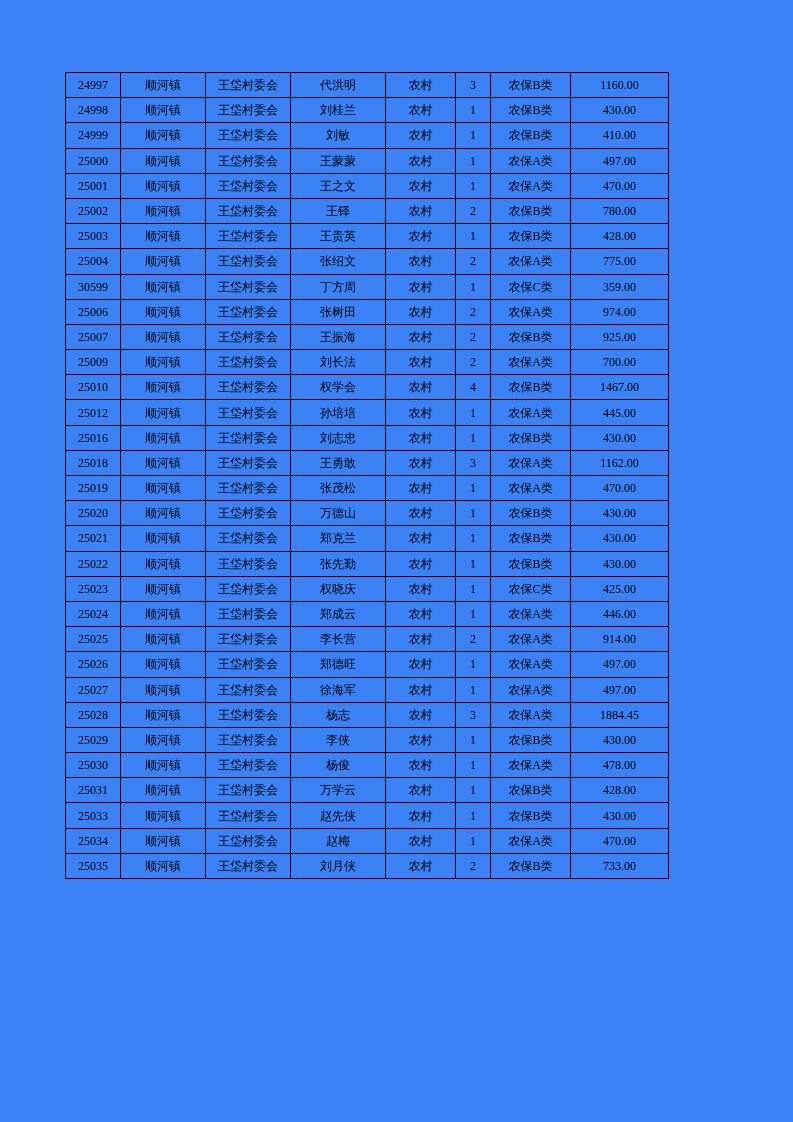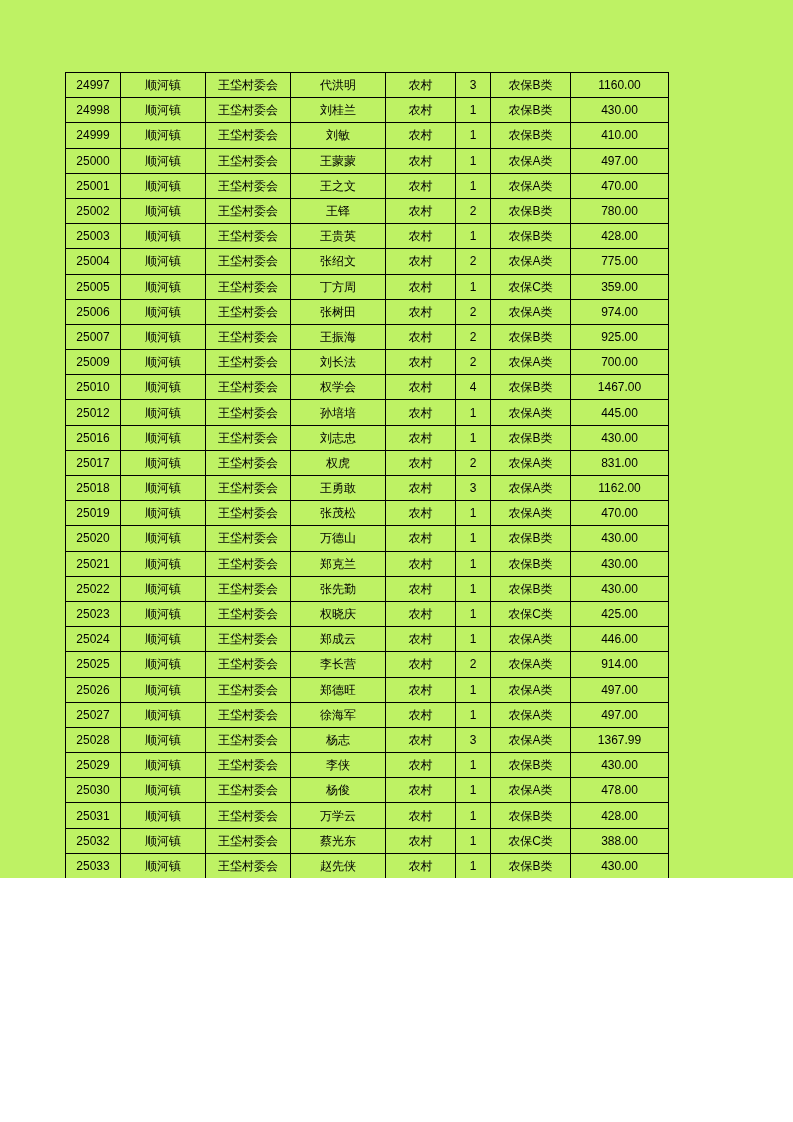--- a/index.html
+++ b/index.html
@@ -10,10 +10,10 @@
   .page {
     position: relative;
     width: 793px;
-    height: 878px;
-    background: #bef264;
+    height: 1122px;
+    background: #3b82f6;
     overflow: hidden;
-    font-family: Liberation Sans, sans-serif;
+    font-family: Liberation Serif, serif;
     color: #000000;
   }
   table.data-table {

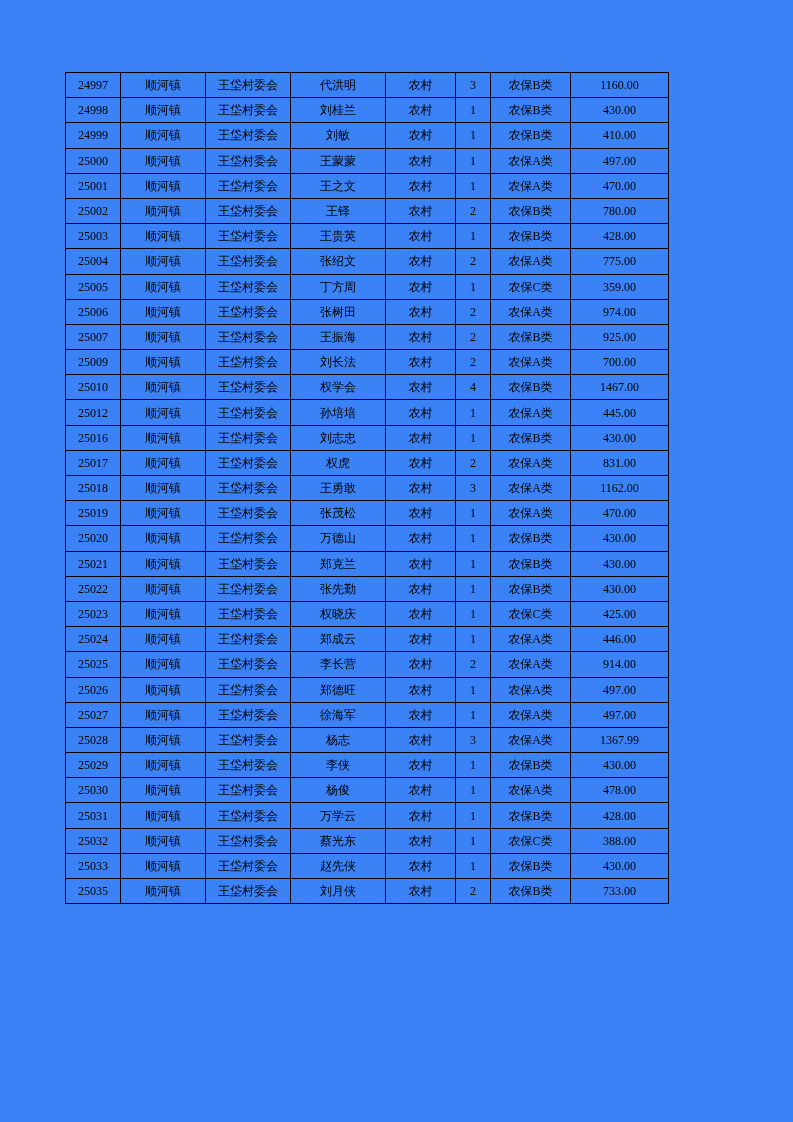--- a/index.html
+++ b/index.html
@@ -141,7 +141,7 @@
           <td>775.00</td>
         </tr>
         <tr>
-          <td>25005</td>
+          <td>30599</td>
           <td>顺河镇</td>
           <td>王垈村委会</td>
           <td>丁方周</td>

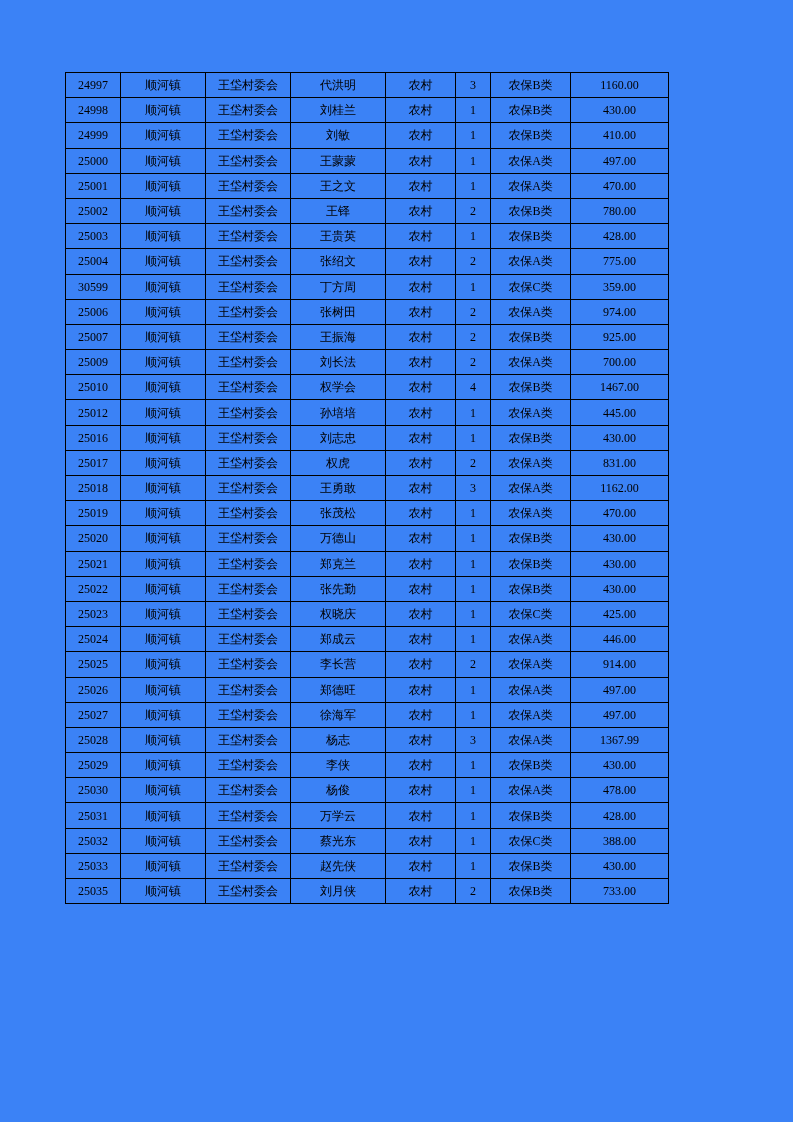--- a/index.html
+++ b/index.html
@@ -211,16 +211,6 @@
           <td>430.00</td>
         </tr>
         <tr>
-          <td>25017</td>
-          <td>顺河镇</td>
-          <td>王垈村委会</td>
-          <td>权虎</td>
-          <td>农村</td>
-          <td>2</td>
-          <td>农保A类</td>
-          <td>831.00</td>
-        </tr>
-        <tr>
           <td>25018</td>
           <td>顺河镇</td>
           <td>王垈村委会</td>

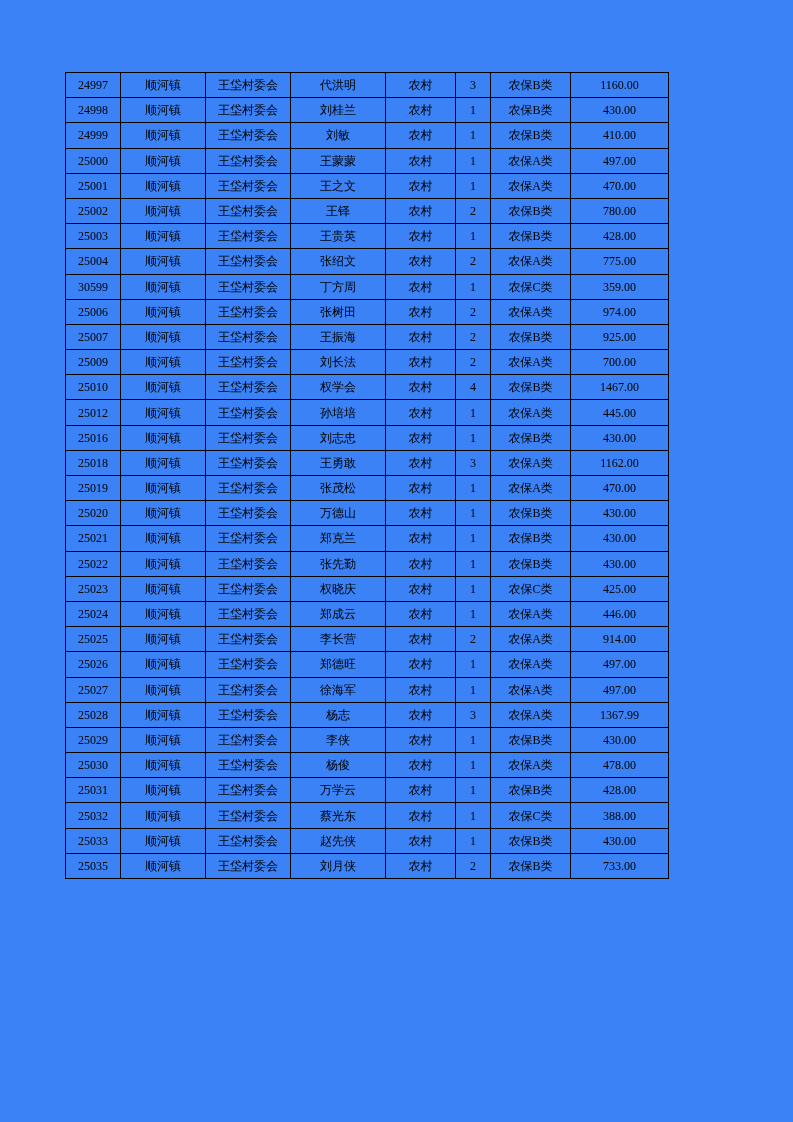--- a/index.html
+++ b/index.html
@@ -318,7 +318,7 @@
           <td>农村</td>
           <td>3</td>
           <td>农保A类</td>
-          <td>1367.99</td>
+          <td>1884.45</td>
         </tr>
         <tr>
           <td>25029</td>

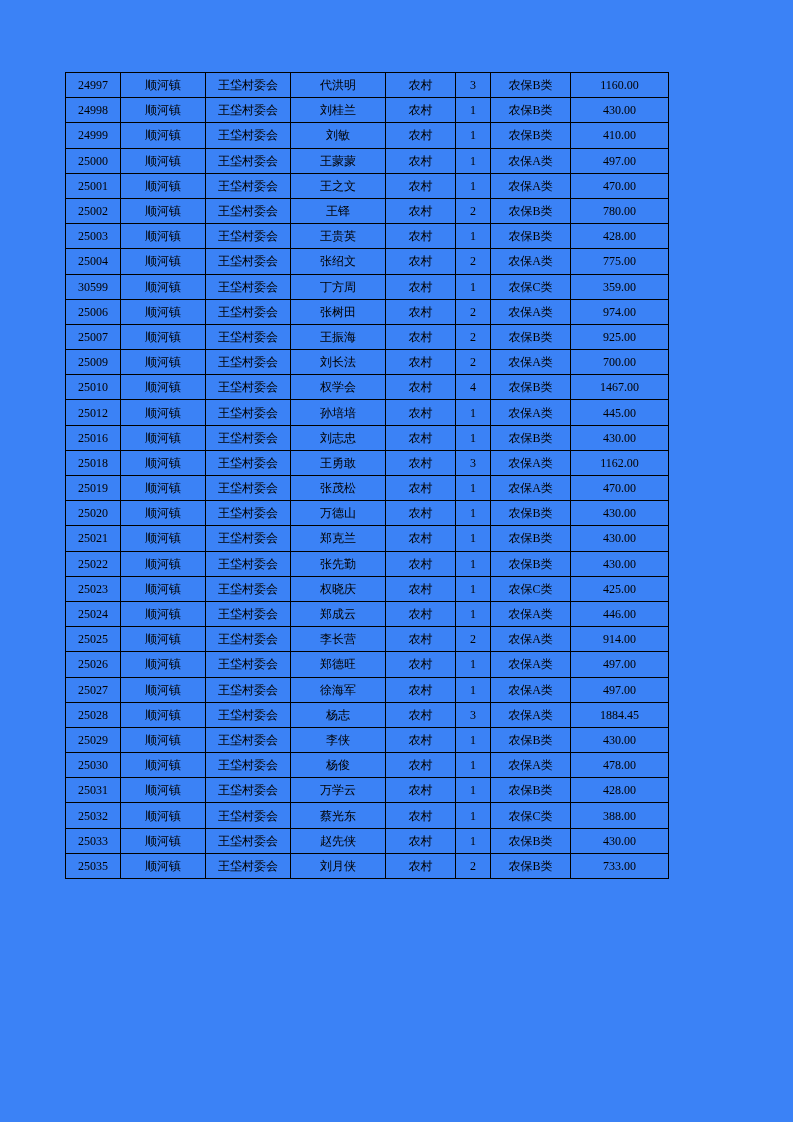--- a/index.html
+++ b/index.html
@@ -351,16 +351,6 @@
           <td>428.00</td>
         </tr>
         <tr>
-          <td>25032</td>
-          <td>顺河镇</td>
-          <td>王垈村委会</td>
-          <td>蔡光东</td>
-          <td>农村</td>
-          <td>1</td>
-          <td>农保C类</td>
-          <td>388.00</td>
-        </tr>
-        <tr>
           <td>25033</td>
           <td>顺河镇</td>
           <td>王垈村委会</td>

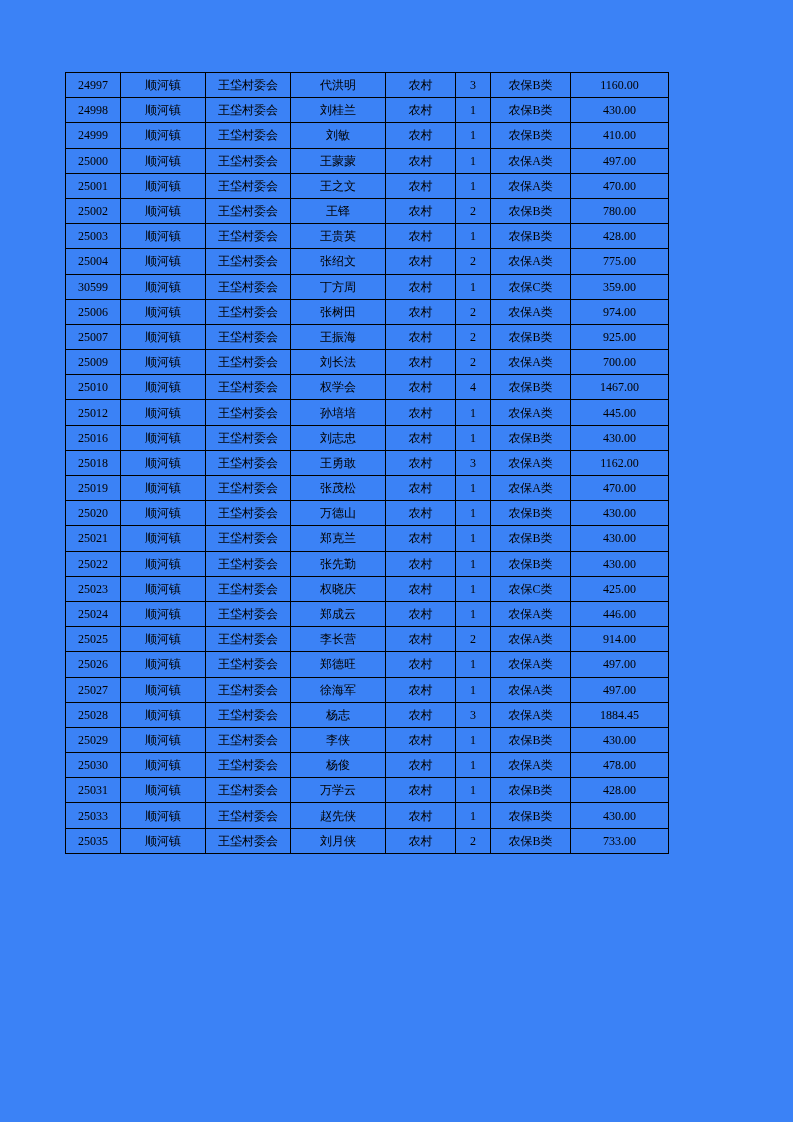--- a/index.html
+++ b/index.html
@@ -361,6 +361,16 @@
           <td>430.00</td>
         </tr>
         <tr>
+          <td>25034</td>
+          <td>顺河镇</td>
+          <td>王垈村委会</td>
+          <td>赵梅</td>
+          <td>农村</td>
+          <td>1</td>
+          <td>农保A类</td>
+          <td>470.00</td>
+        </tr>
+        <tr>
           <td>25035</td>
           <td>顺河镇</td>
           <td>王垈村委会</td>

